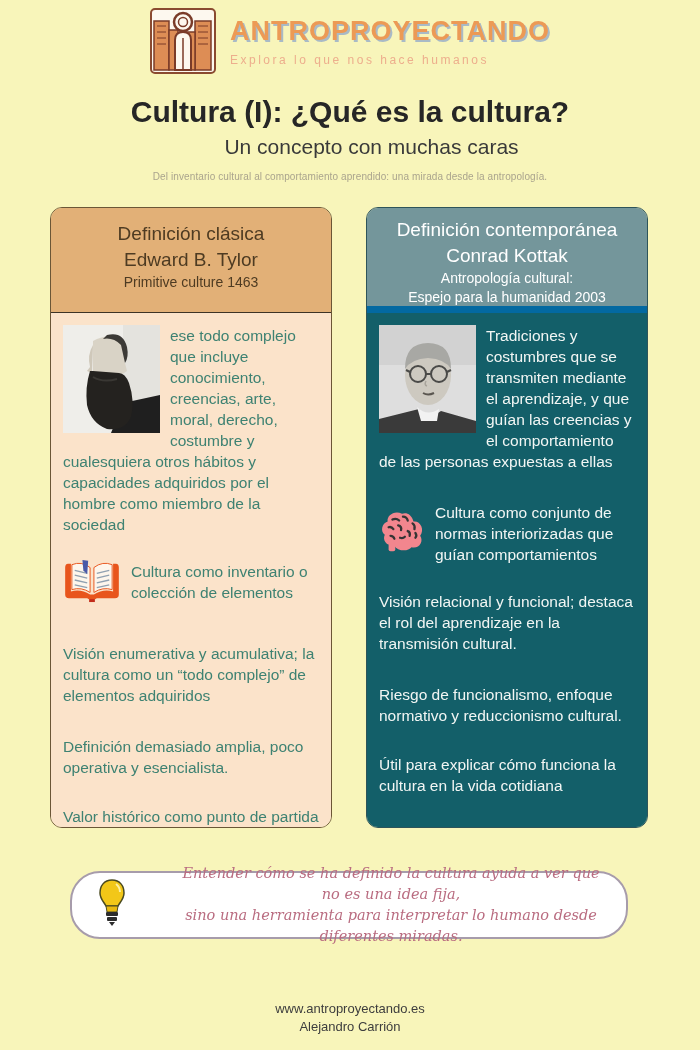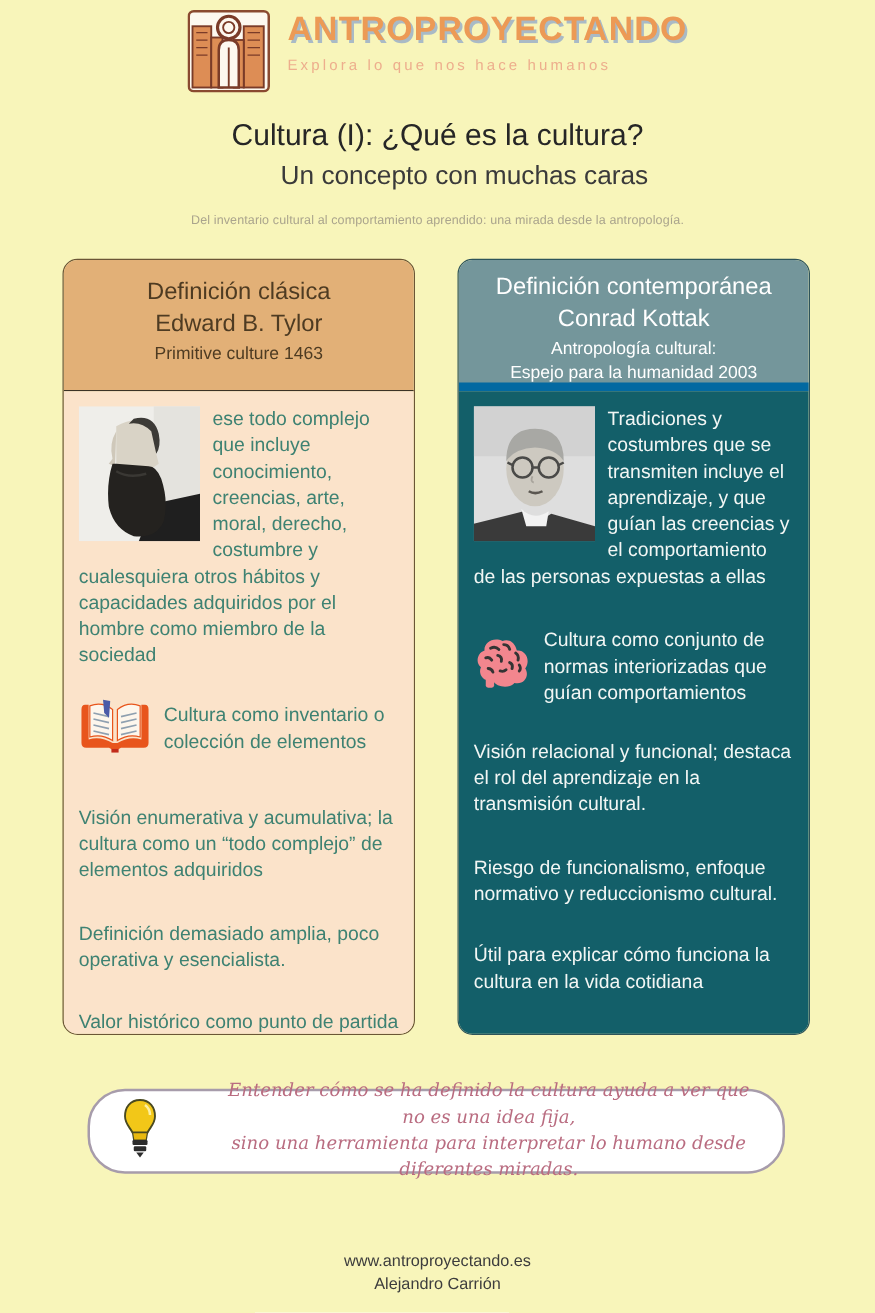--- a/index.html
+++ b/index.html
@@ -11,7 +11,7 @@
   }
   
   .header { position:absolute; top:8px; left:0; right:0;
-    display:flex; justify-content:center; gap:14px; }
+    display:flex; justify-content:center; align-items:center; gap:14px; }
   .logo-box { width:66px; height:66px; flex:0 0 66px; }
   .brand-block { display:flex; flex-direction:column; }
   .brand {

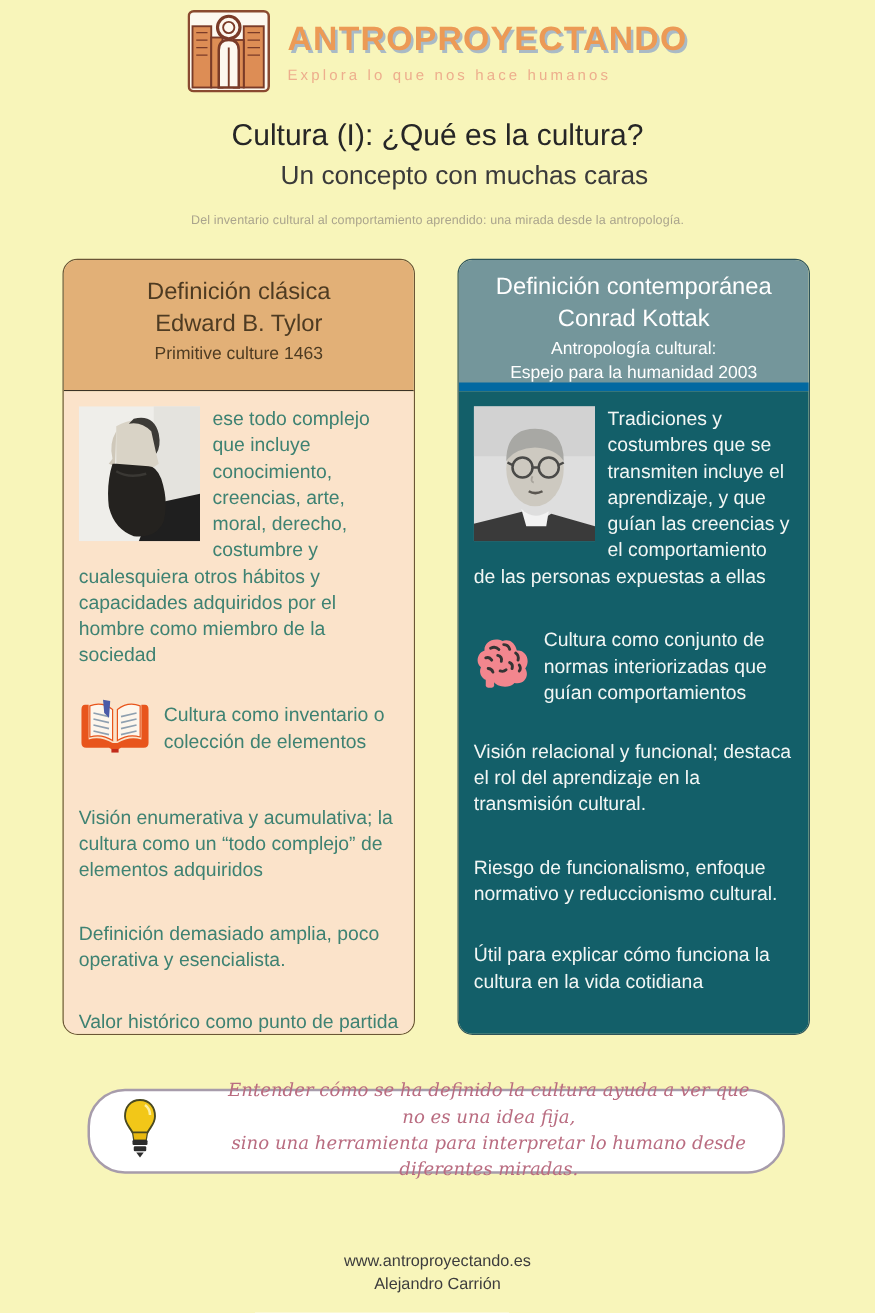--- a/index.html
+++ b/index.html
@@ -21,7 +21,7 @@
   .tagline { margin-top:6px; font-size:12px; letter-spacing:2.5px; color:#edae8d; }
   
   .title-block { position:absolute; top:95px; left:0; right:0; text-align:center; }
-  .main-title { font-size:24px; font-weight:normal; color:#262626; }
+  .main-title { font-size:30px; font-weight:bold; color:#262626; }
   .subtitle { margin-top:6px; font-size:21px; color:#3a3a3a;margin-left:43px; }
   .kicker { position:absolute; top:171px; left:0; right:0; text-align:center;
     font-size:10px; color:#aaa48d; letter-spacing:0.1px; }

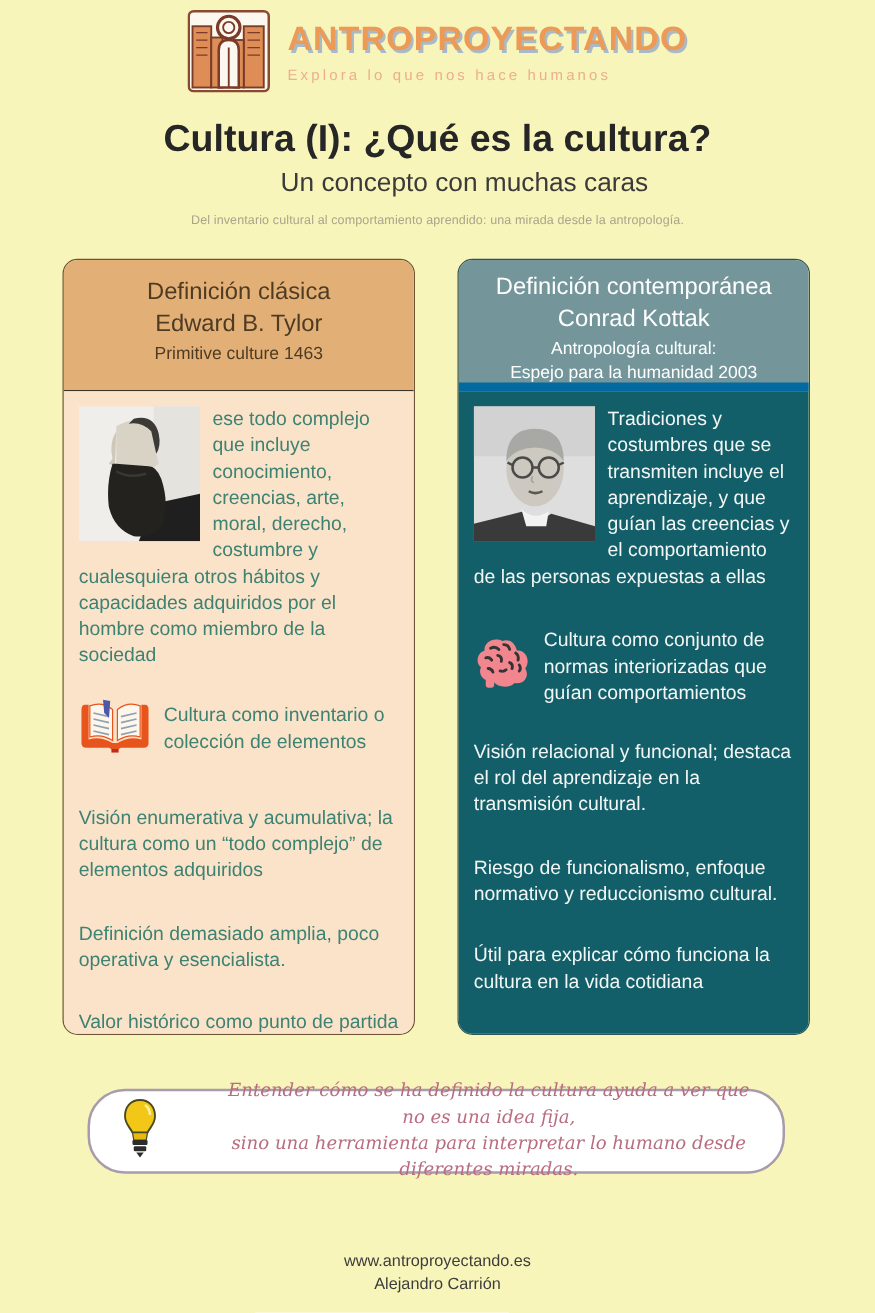--- a/index.html
+++ b/index.html
@@ -182,7 +182,7 @@
           <path d="M47 56 Q45 60 48 61" stroke="#a8a49c" stroke-width="1.5" fill="none"></path>
         </svg>
       </div>
-      <div class="quote">Tradiciones y costumbres que se transmiten incluye el aprendizaje, y que guían las creencias y el comportamiento de las personas expuestas a ellas</div>
+      <div class="quote">Tradiciones y costumbres que se transmiten mediante el aprendizaje, y que guían las creencias y el comportamiento de las personas expuestas a ellas</div>
       <div class="icon-caption">
         <span>
           <svg width="46" height="44" viewBox="0 0 48 46">

